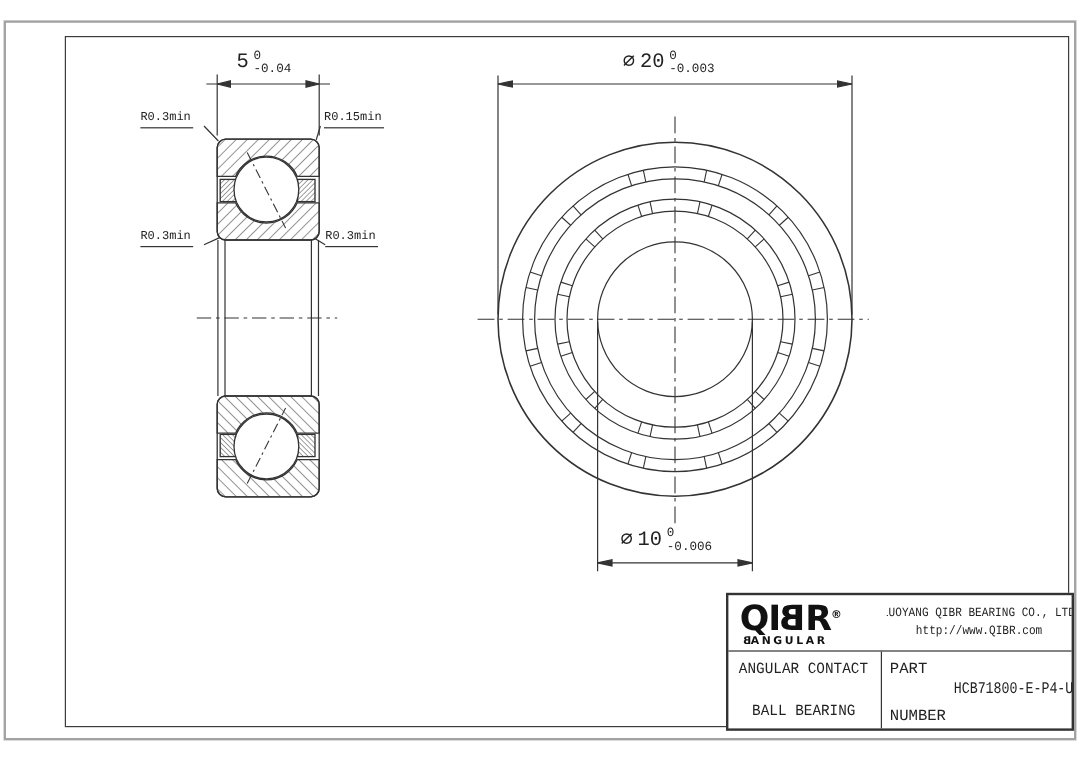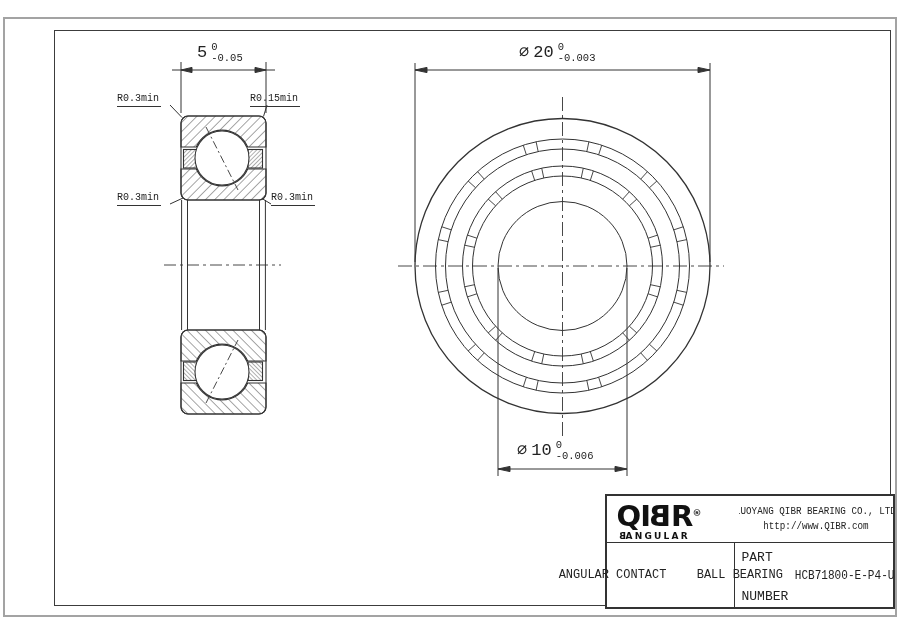--- a/index.html
+++ b/index.html
@@ -175,7 +175,7 @@
       </span>
     <span class="tol">
       <span>0</span>
-      <span>-0.05</span>
+      <span>-0.04</span>
     </span>
   </div>
 

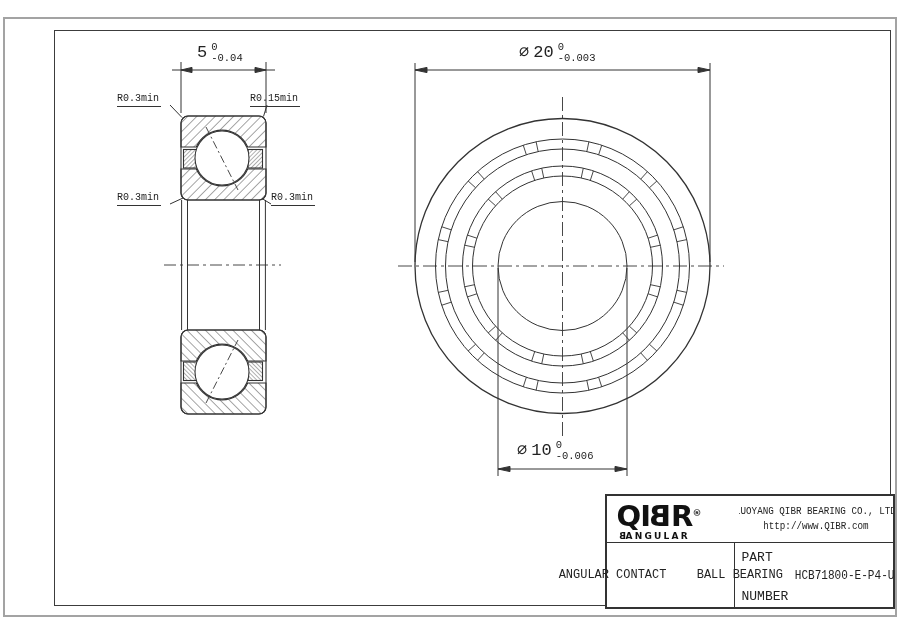--- a/index.html
+++ b/index.html
@@ -202,7 +202,7 @@
   </div>
 
   <span class="rlabel abs" style="left:117px;top:92px">R0.3min</span>
-  <span class="rlabel abs" style="left:250px;top:92px">R0.15min</span>
+  <span class="rlabel abs" style="left:270px;top:92px">R0.15min</span>
   <span class="rlabel abs" style="left:117px;top:191px">R0.3min</span>
   <span class="rlabel abs" style="left:271px;top:191px">R0.3min</span>
 

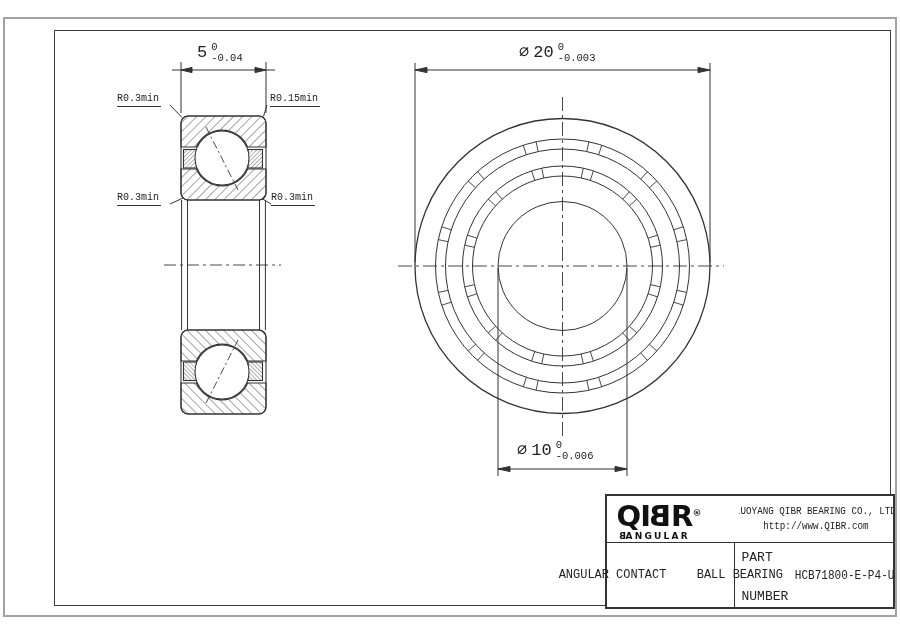--- a/index.html
+++ b/index.html
@@ -33,7 +33,7 @@
               align-items:center;overflow:hidden;}
   #tb-company div{font-size:10.5px;line-height:12px;white-space:nowrap;transform:scaleX(0.88);}
   #tb-bottom{flex:1;display:flex;}
-  #tb-product{width:127px;border-right:1.5px solid #333;display:flex;flex-direction:row;
+  #tb-product{width:127px;border-right:1.5px solid #333;display:flex;flex-direction:column;
               justify-content:center;align-items:center;gap:22px;}
   #tb-product div{font-size:13px;line-height:13px;white-space:nowrap;transform:scaleX(0.92);}
   #tb-part{flex:1;position:relative;padding-left:16px;}

